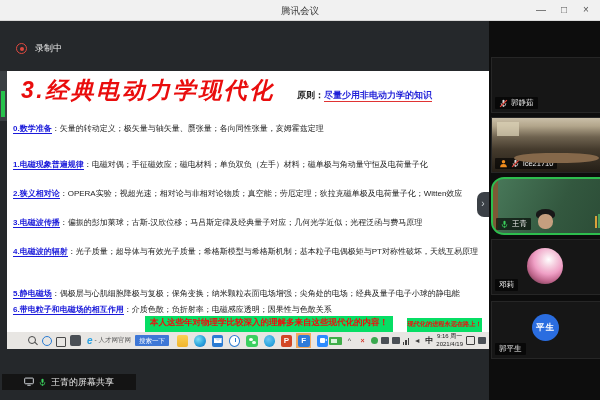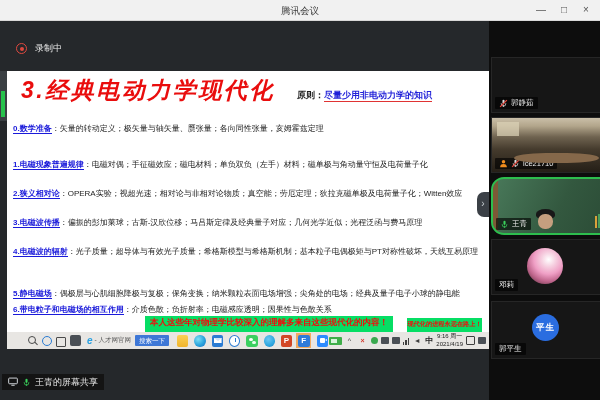--- a/index.html
+++ b/index.html
@@ -118,7 +118,7 @@
 
   
   .share-chip { position:absolute; left:2px; top:374px; height:16px; background:#141414;
-                display:flex; align-items:center; gap:4px; padding:0 6px; }
+                display:flex; align-items:center; gap:4px; padding:0 22px; }
   .share-chip span { color:#e8e8e8; font-size:9px; white-space:nowrap; }
 
   

